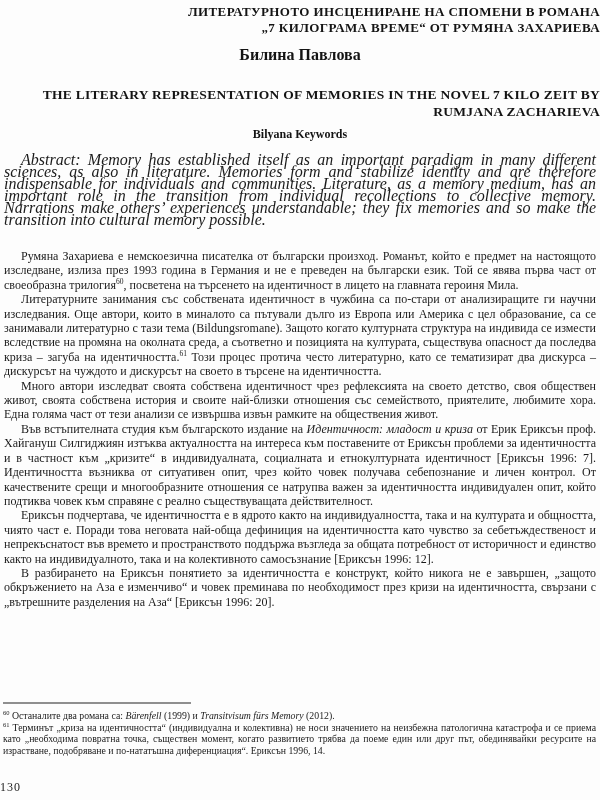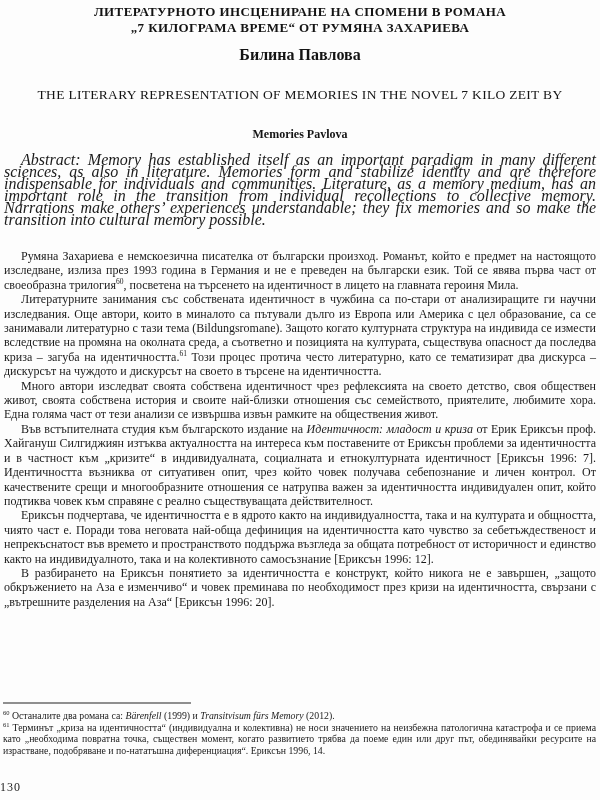--- a/index.html
+++ b/index.html
@@ -21,7 +21,7 @@
   .title-bg {
     position: absolute; top: 4px; left: 0; right: 0;
     font-weight: bold; font-size: 13px; line-height: 16px;
-    letter-spacing: 0.4px; color: #141414;
+    letter-spacing: 0.4px; color: #141414; text-align: right;
   }
   .author-bg {
     position: absolute; top: 46px; left: 0; right: 0;

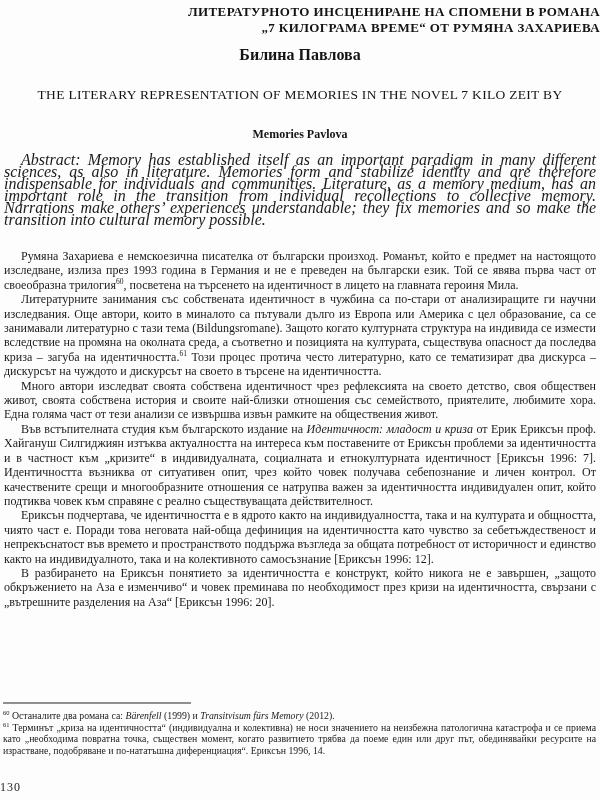--- a/index.html
+++ b/index.html
@@ -29,8 +29,8 @@
   }
   .title-en {
     position: absolute; top: 86px; left: 0; right: 0;
-    font-weight: normal; font-size: 13.5px; line-height: 17px;
-    letter-spacing: 0.3px; color: #141414;
+    font-weight: bold; font-size: 13.5px; line-height: 17px;
+    letter-spacing: 0.3px; color: #141414; text-align: right;
   }
   .author-en {
     position: absolute; top: 127px; left: 0; right: 0;

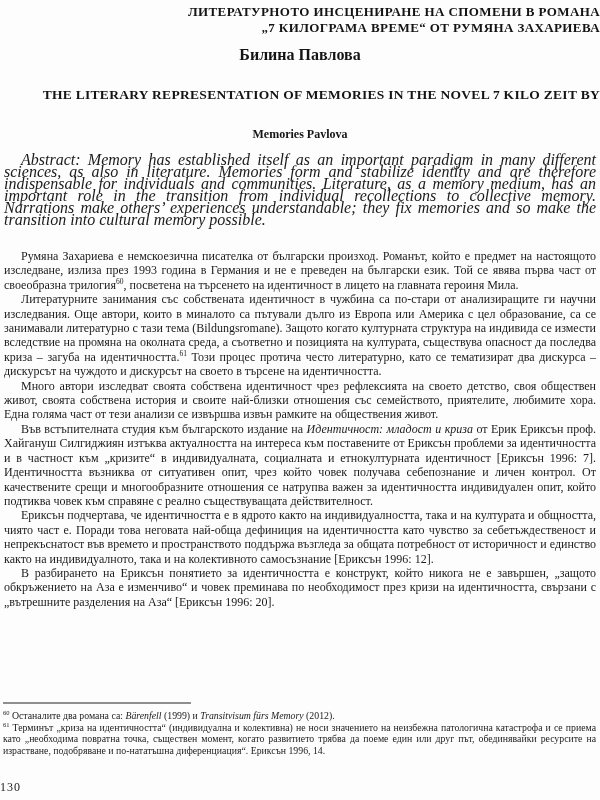--- a/index.html
+++ b/index.html
@@ -90,6 +90,7 @@
 
   <div class="title-en centered">
     <span style="display:block">THE LITERARY REPRESENTATION OF MEMORIES IN THE NOVEL 7 KILO ZEIT BY</span>
+    <span style="display:block">RUMJANA ZACHARIEVA</span>
   </div>
 
   <div class="author-en centered">Memories Pavlova</div>

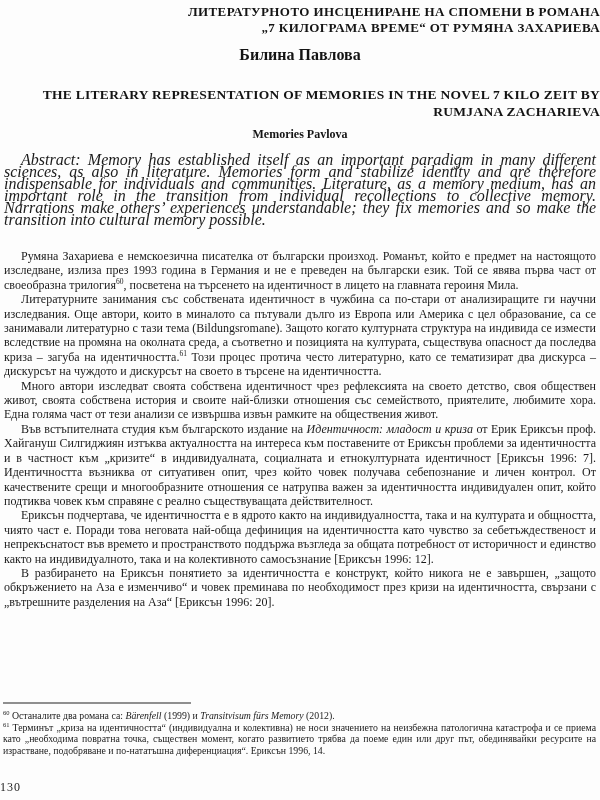--- a/index.html
+++ b/index.html
@@ -93,7 +93,7 @@
     <span style="display:block">RUMJANA ZACHARIEVA</span>
   </div>
 
-  <div class="author-en centered">Memories Pavlova</div>
+  <div class="author-en centered">Bilyana Keywords</div>
 
   <div class="abstract">
     <p><span>Abstract:</span><span> Memory has established itself as an important paradigm in many different sciences, as also in literature. Memories form and stabilize identity and are therefore indispensable for individuals and communities. Literature, as a memory medium, has an important role in the transition from individual recollections to collective memory. Narrations make others’ experiences understandable; they fix memories and so make the transition into cultural memory possible.</span></p>

